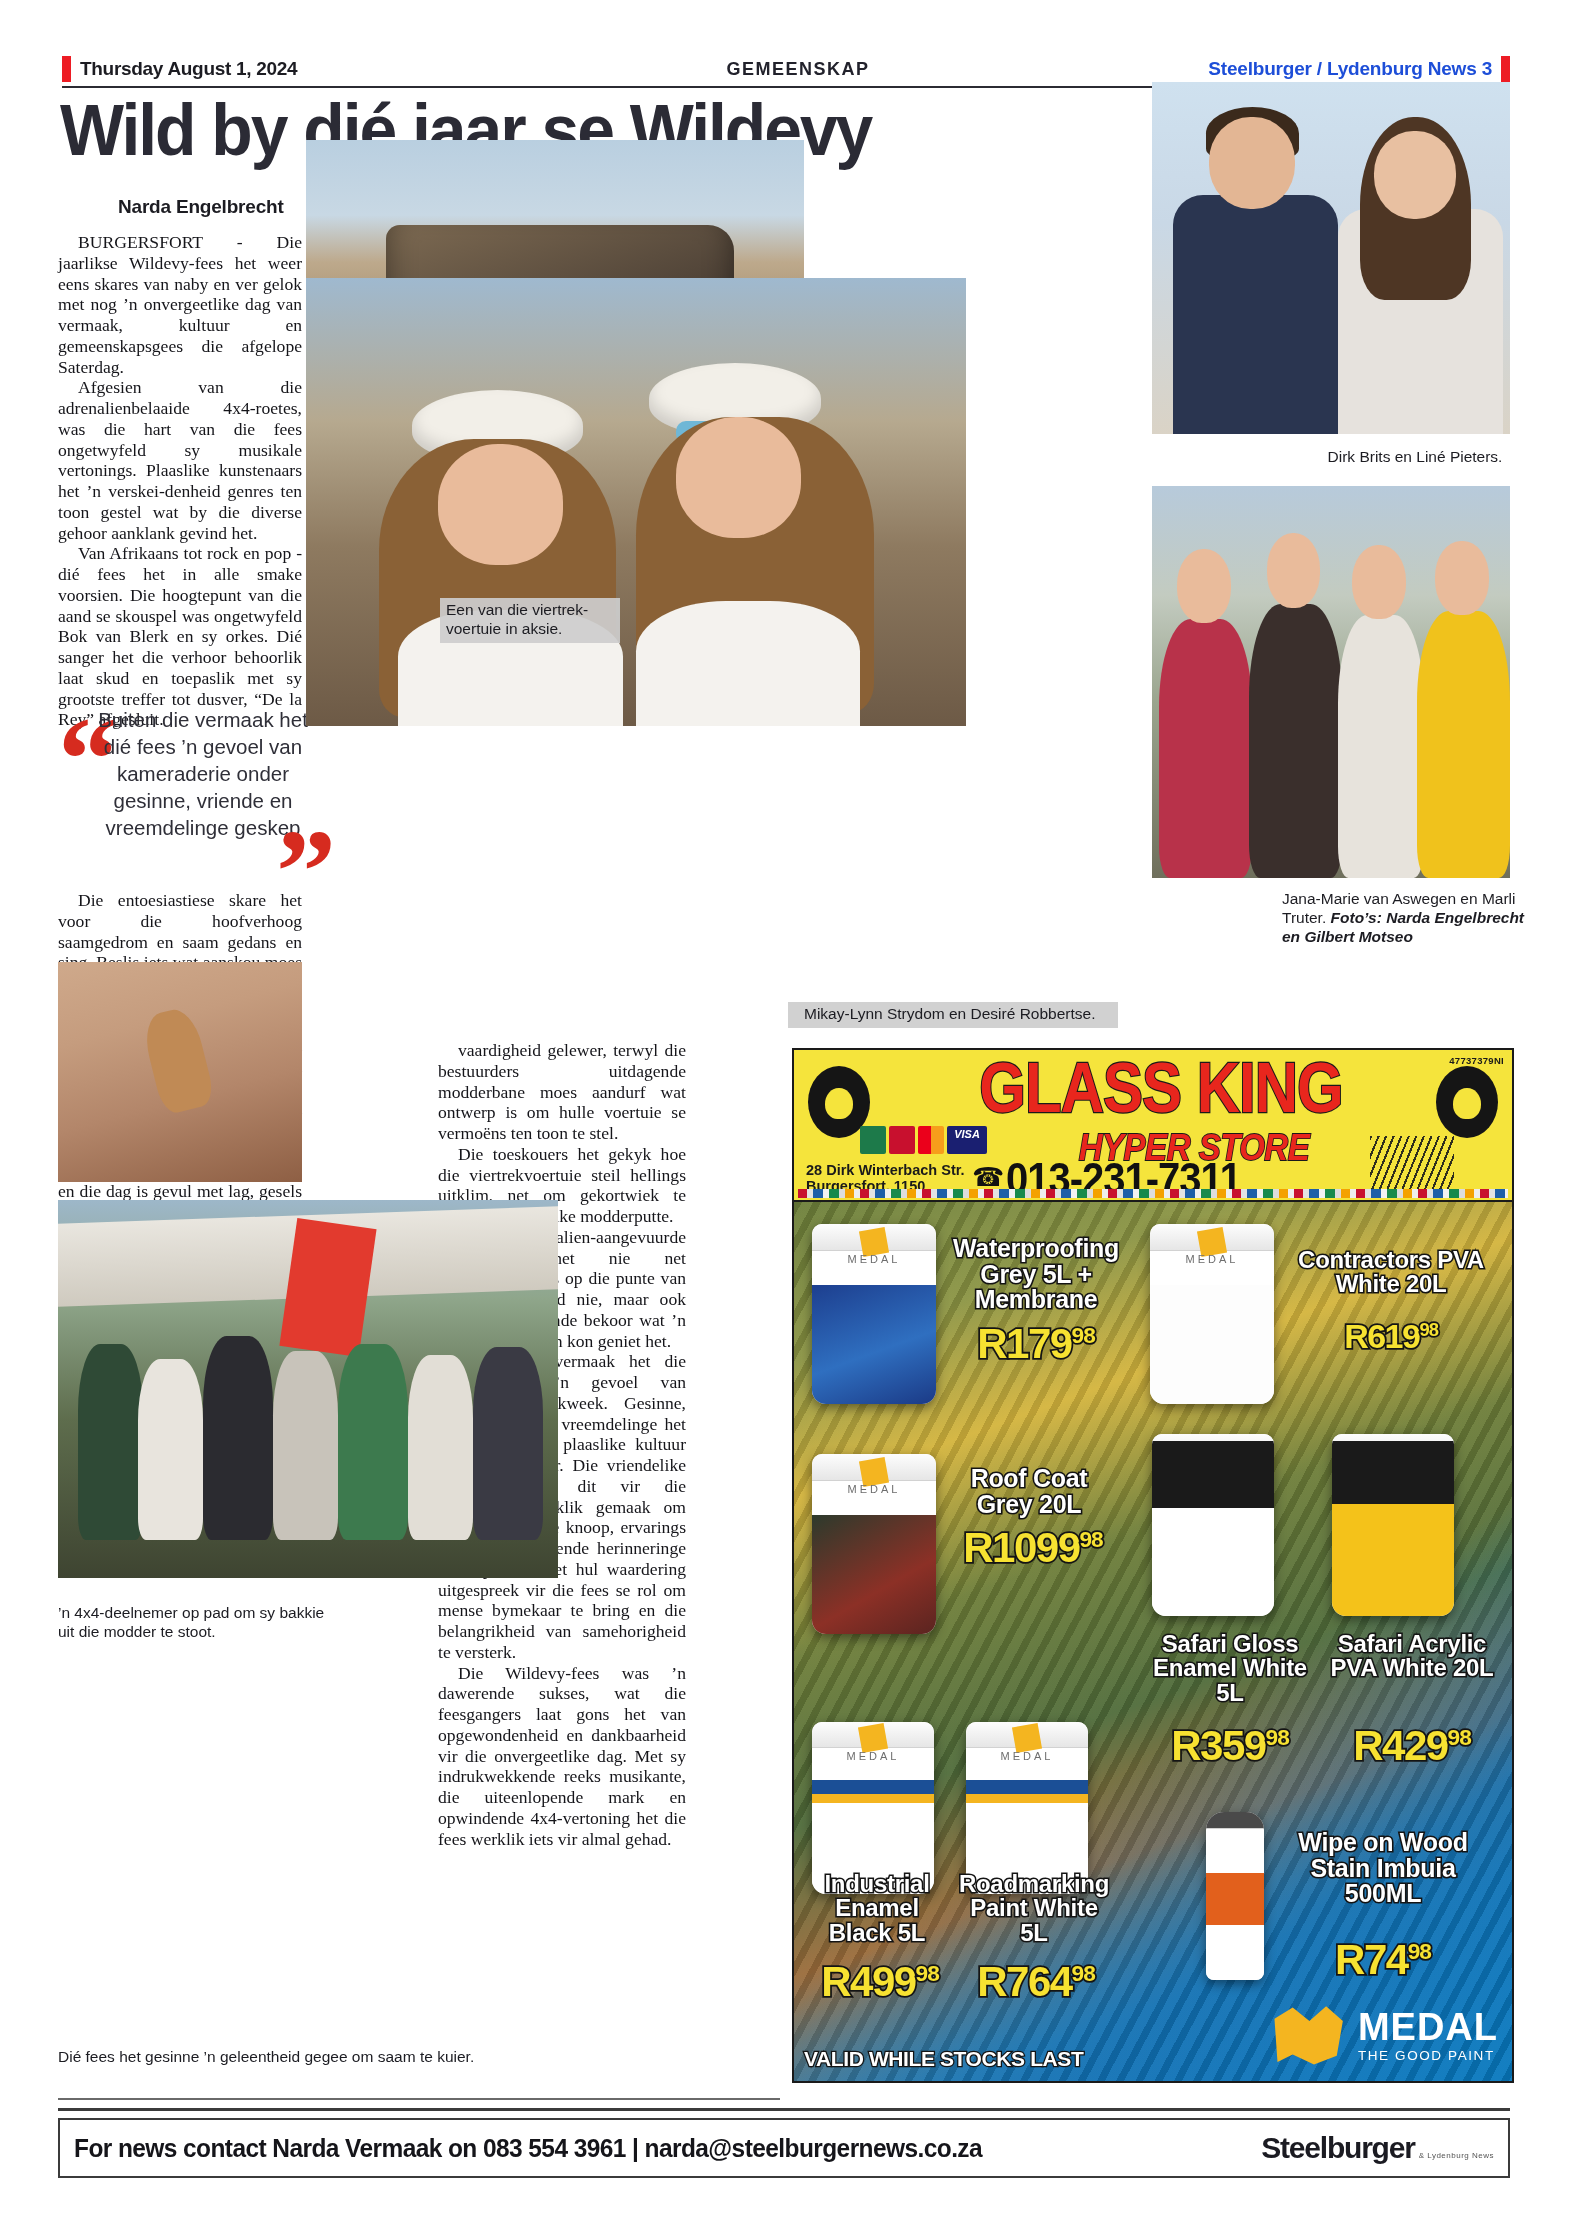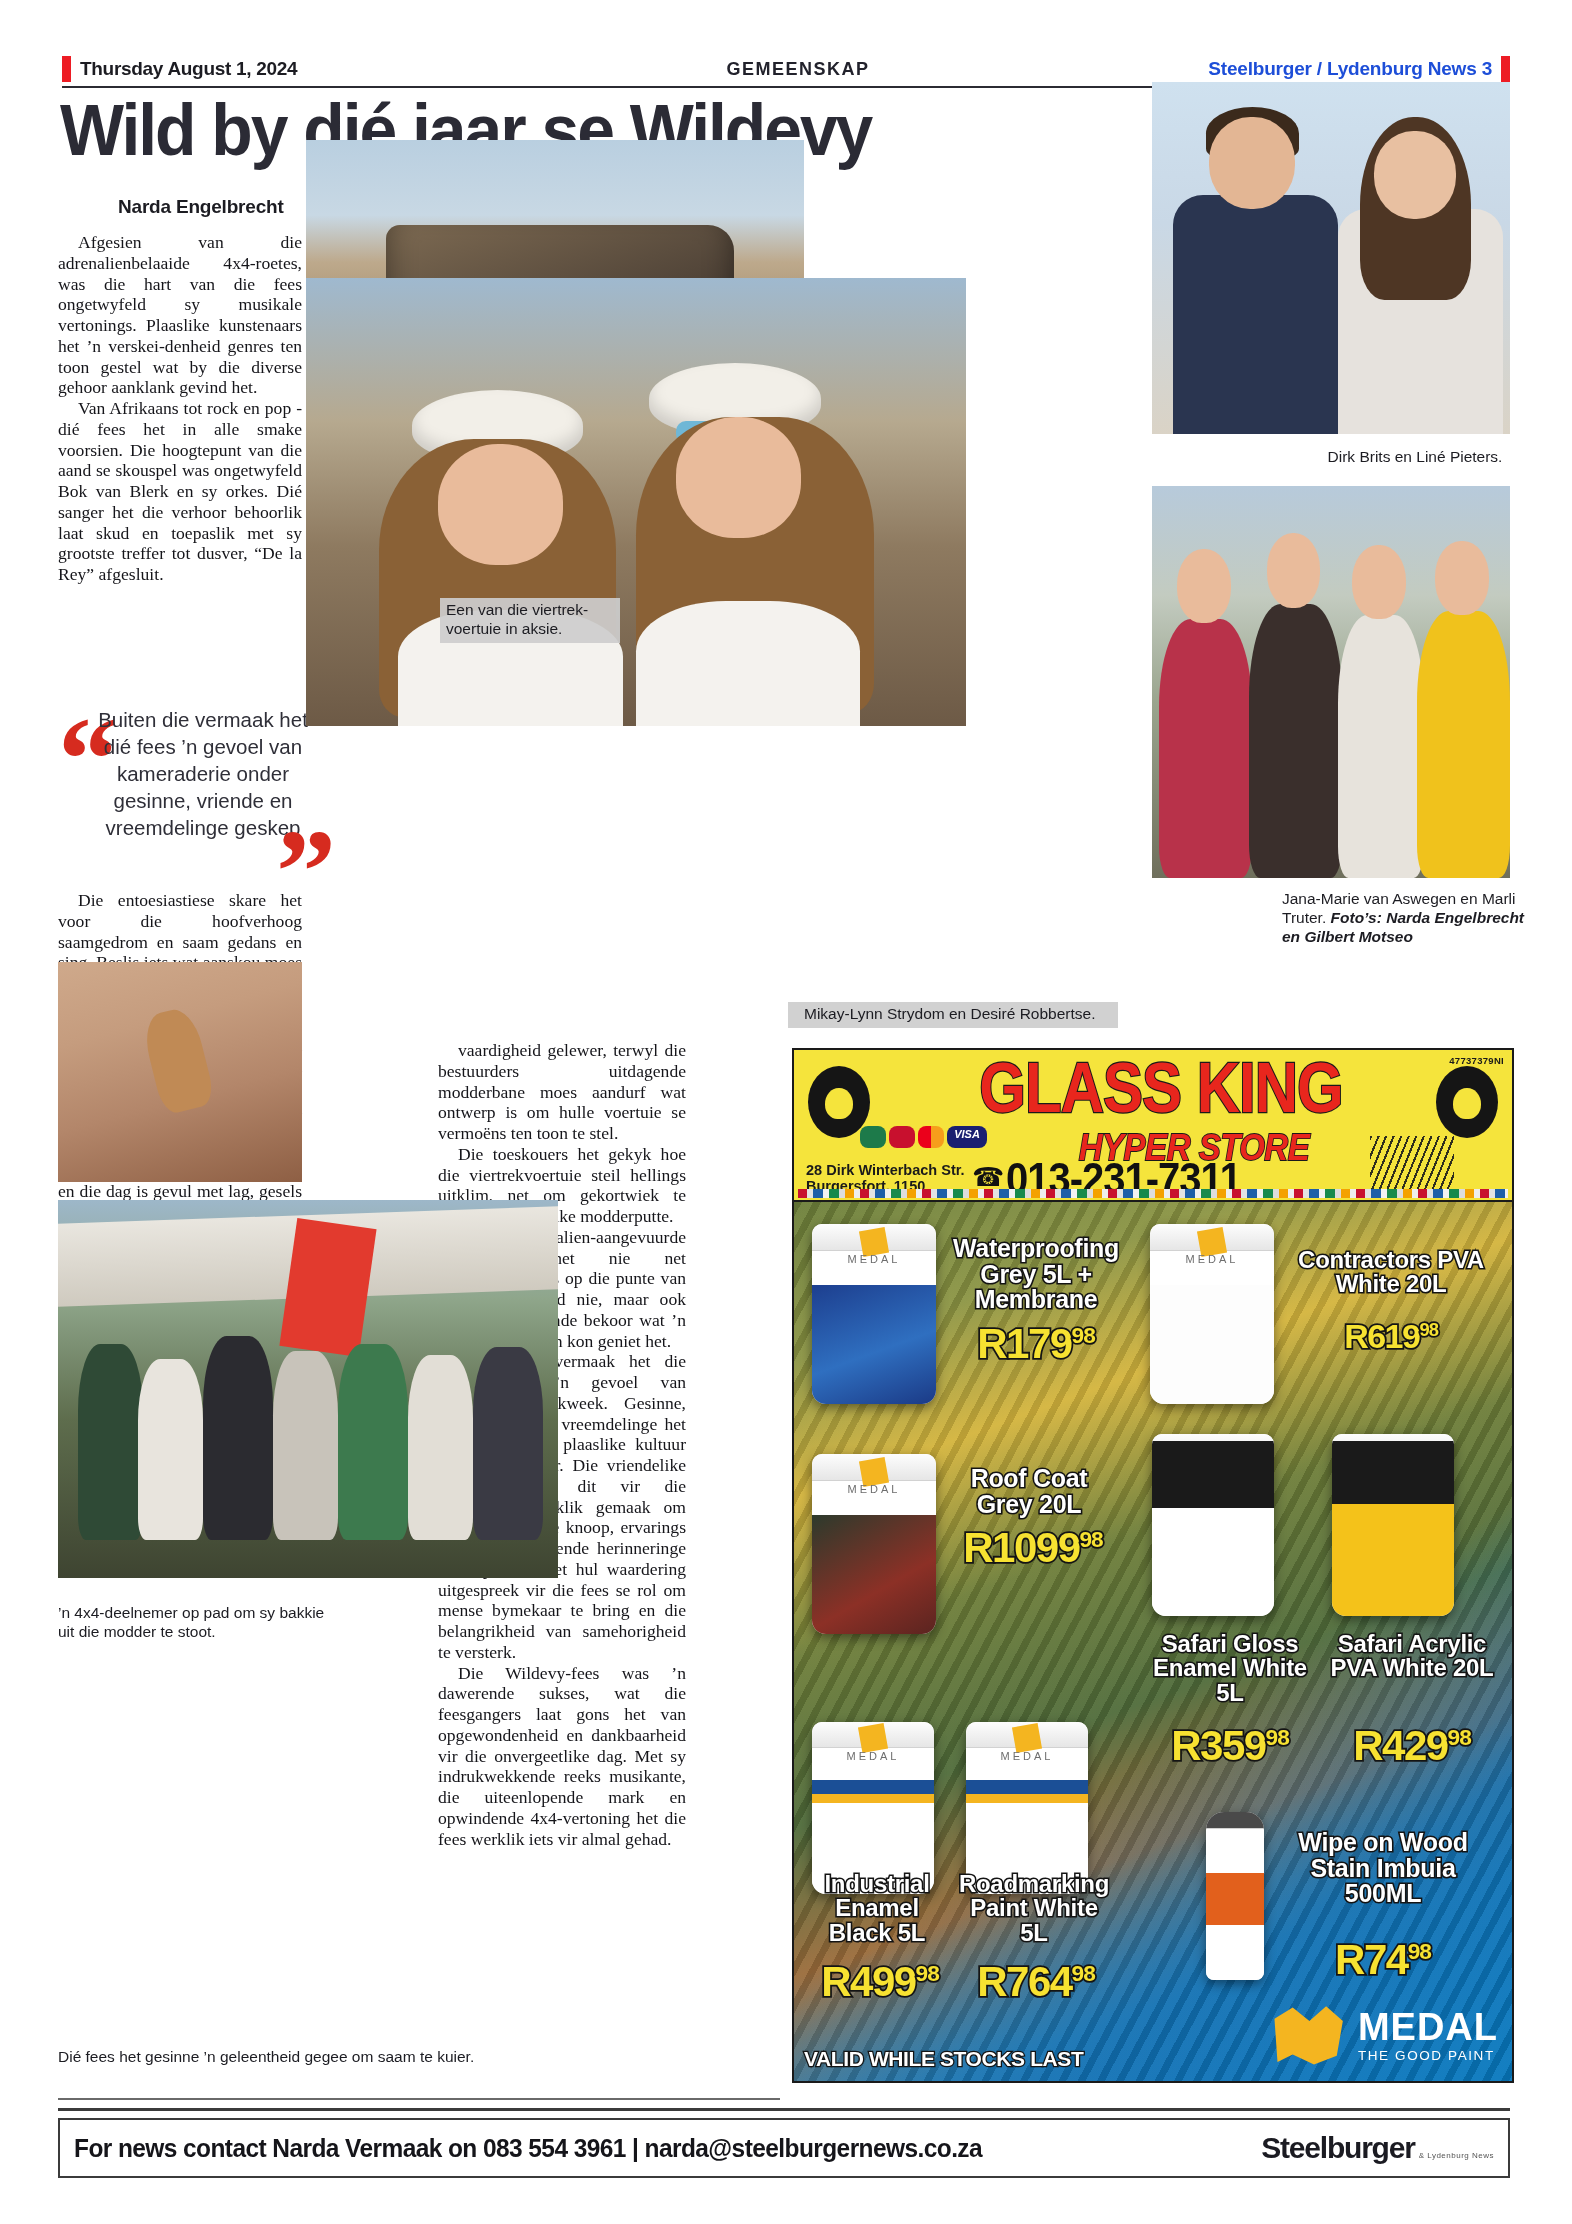--- a/index.html
+++ b/index.html
@@ -320,6 +320,7 @@
   <div class="byline">Narda Engelbrecht</div>
 
   <div class="bodytext col1a">
+    <p>BURGERSFORT - Die jaarlikse Wildevy-fees het weer eens skares van naby en ver gelok met nog ’n onvergeetlike dag van vermaak, kultuur en gemeenskapsgees die afgelope Saterdag.</p>
     <p>Afgesien van die adrenalienbelaaide 4x4-roetes, was die hart van die fees ongetwyfeld sy musikale vertonings. Plaaslike kunstenaars het ’n verskei-denheid genres ten toon gestel wat by die diverse gehoor aanklank gevind het.</p>
     <p>Van Afrikaans tot rock en pop - dié fees het in alle smake voorsien. Die hoogtepunt van die aand se skouspel was ongetwyfeld Bok van Blerk en sy orkes. Dié sanger het die verhoor behoorlik laat skud en toepaslik met sy grootste treffer tot dusver, “De la Rey” afgesluit.</p>
   </div>

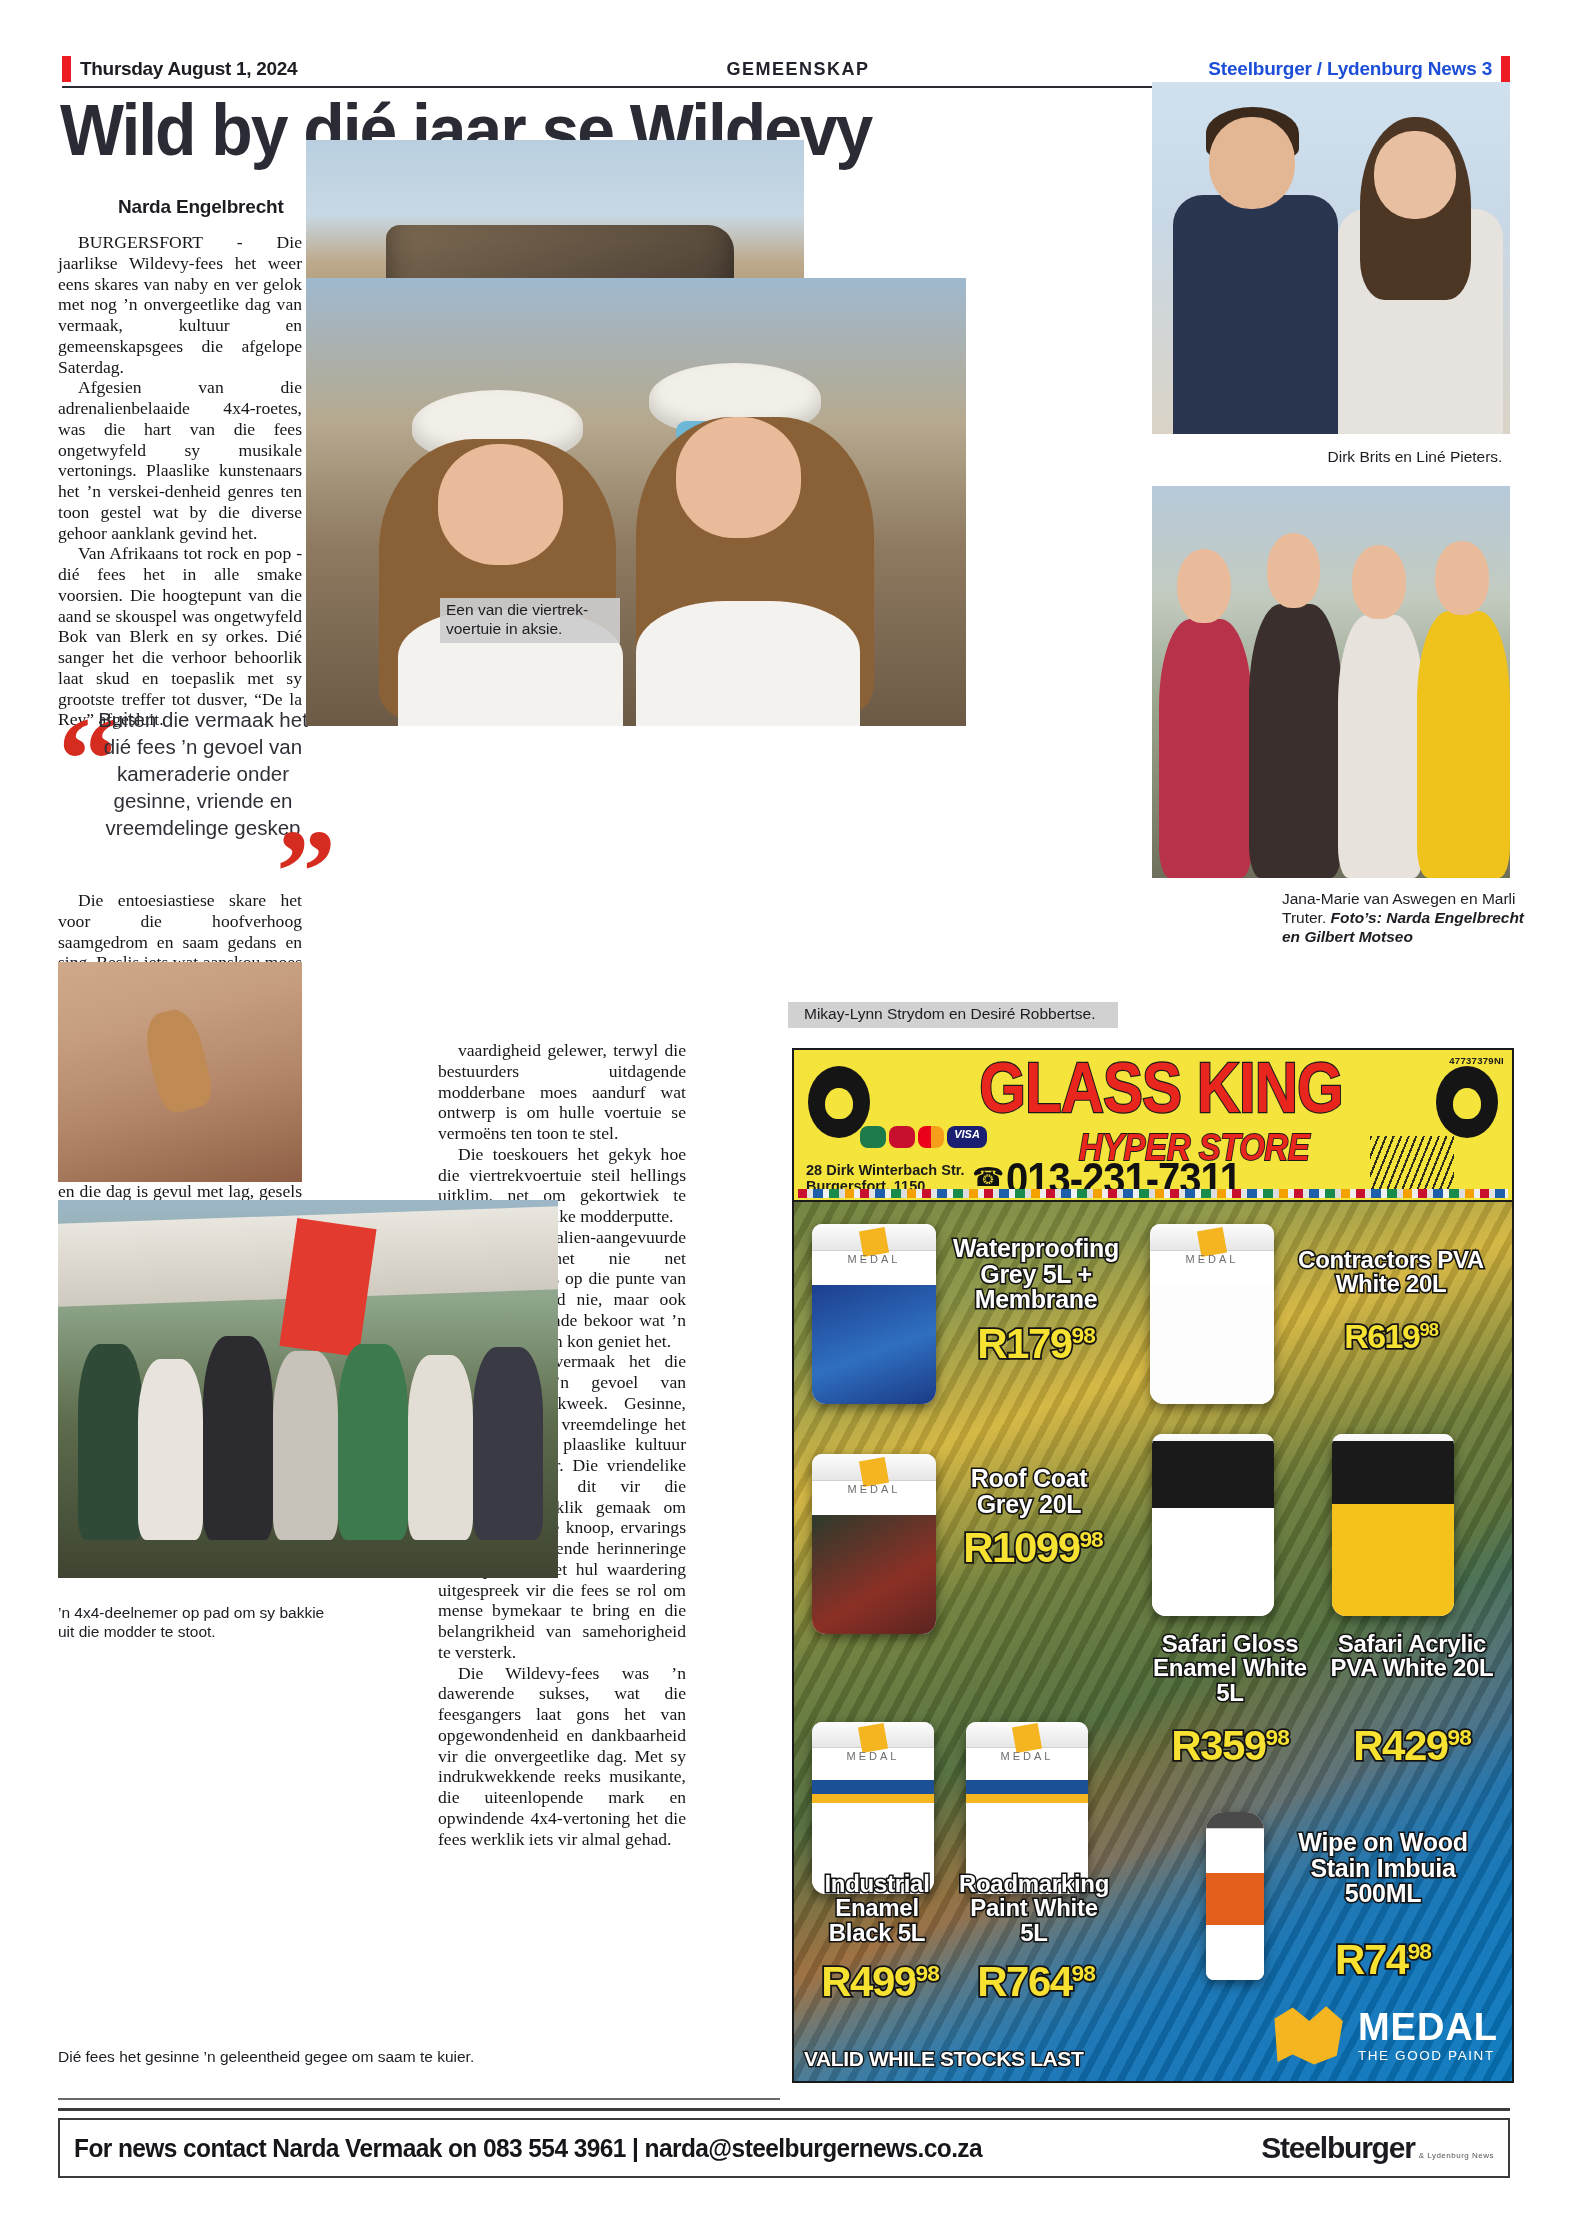--- a/index.html
+++ b/index.html
@@ -210,7 +210,7 @@
   }
   .ad-phone-icon { position:absolute; left: 178px; top: 112px; font-size: 26px; color:#111; }
   .cards { position:absolute; left: 66px; top: 76px; display:flex; gap:3px; align-items:center; }
-  .card-chip { width: 26px; height: 22px; border-radius: 8px; }
+  .card-chip { width: 26px; height: 28px; border-radius: 2px; }
   .ad-glassman {
     position:absolute; right: 58px; bottom: 8px; width: 84px; height: 56px;
     background: repeating-linear-gradient(112deg,#1a1a1a 0 2px, transparent 2px 7px);

